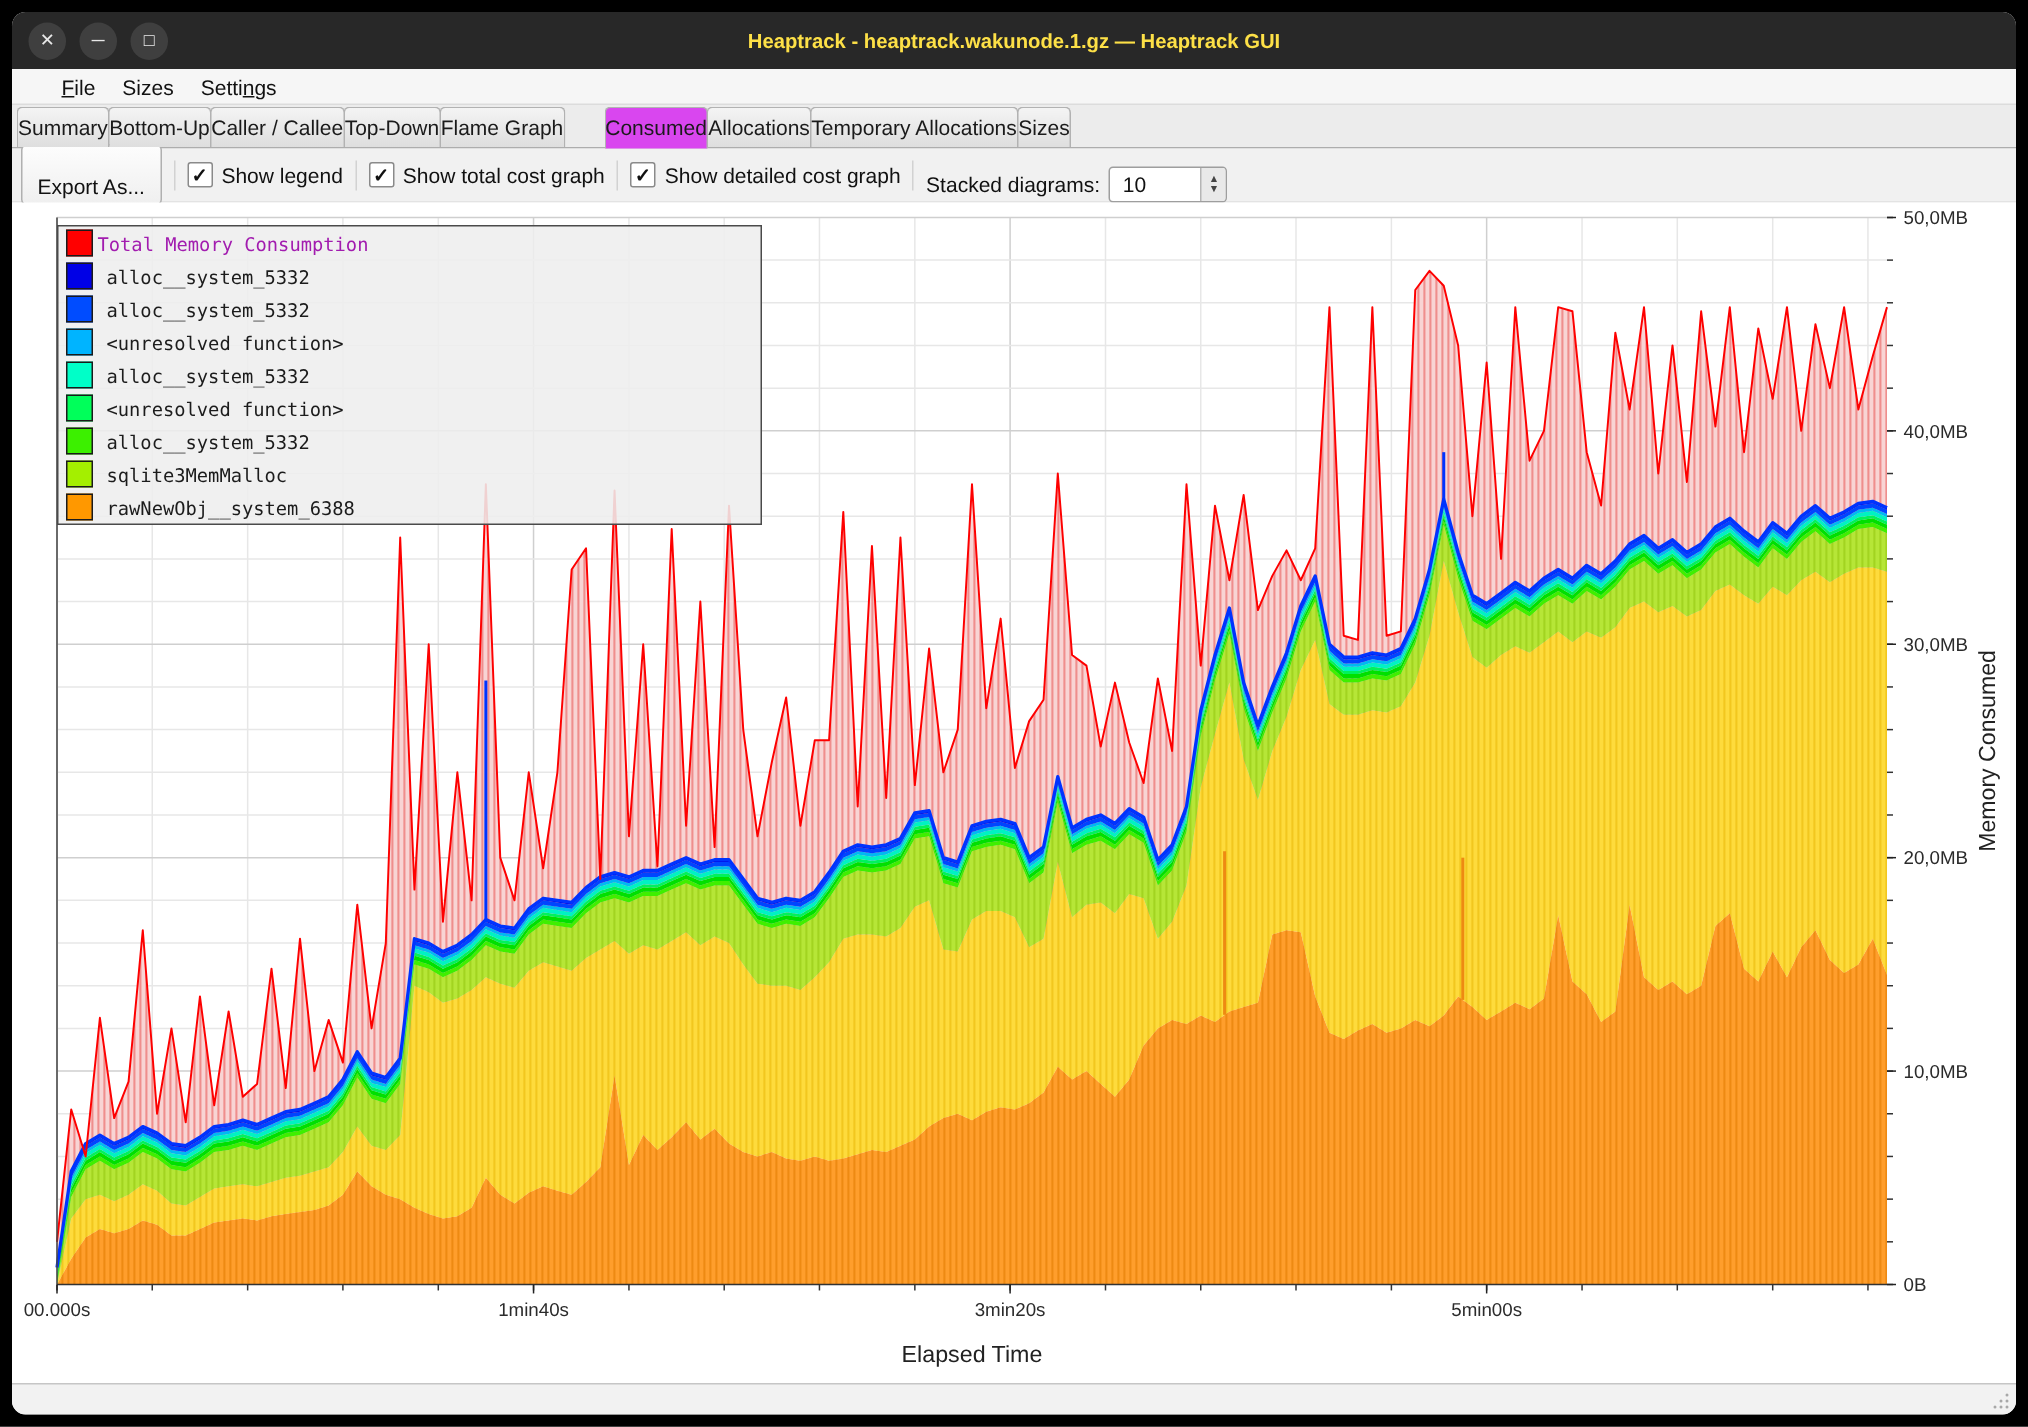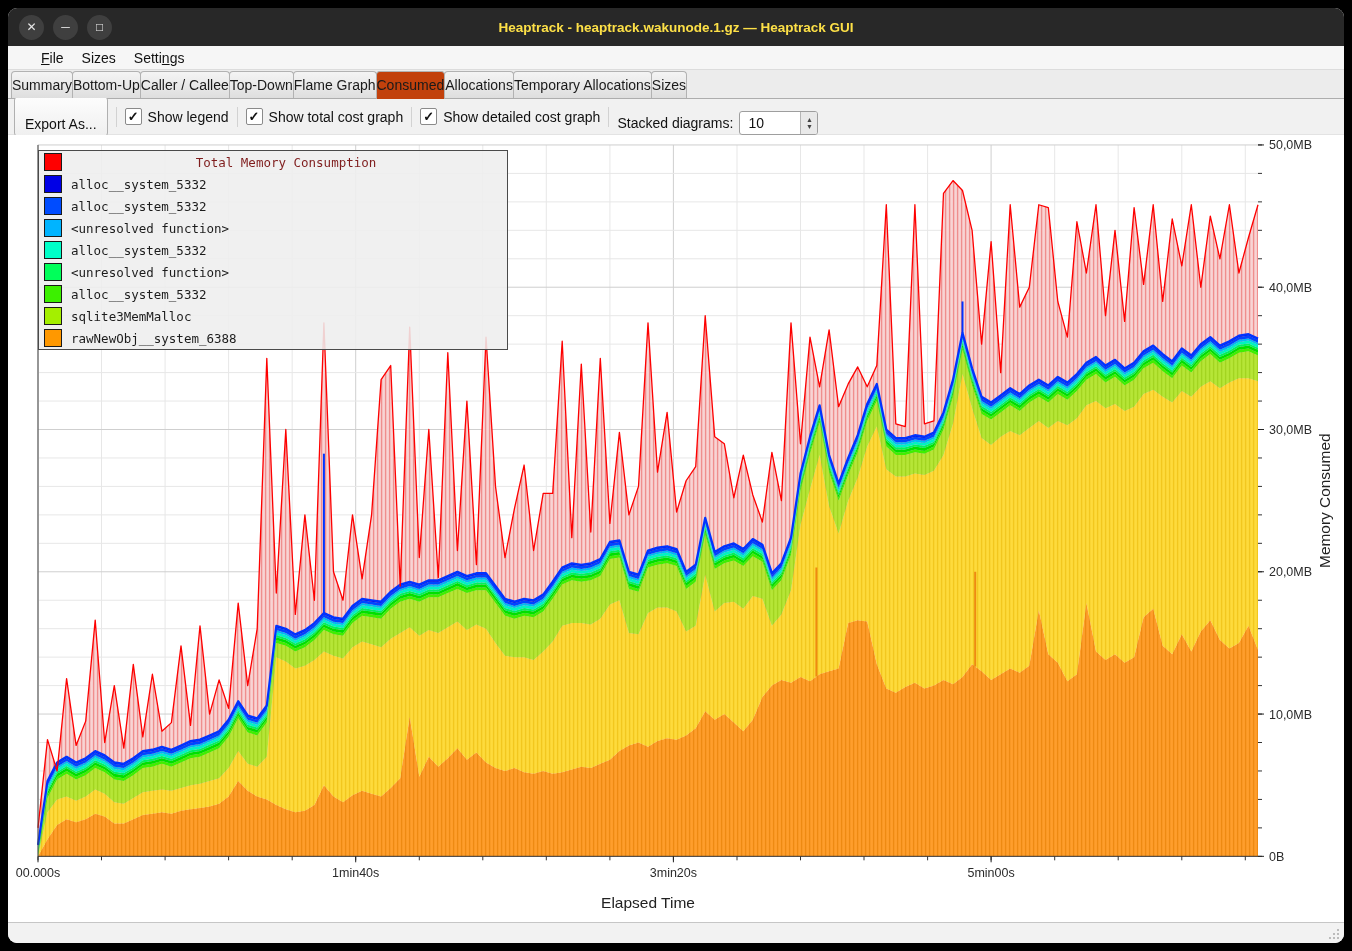--- a/index.html
+++ b/index.html
@@ -25,7 +25,7 @@
   .tab{height:26px;line-height:26px;padding:0 0;font-size:14px;color:#1a1a1a;
     background:linear-gradient(#f4f4f4,#dedede);border:1px solid #b2b2b2;border-bottom:none;
     border-radius:4px 4px 0 0;margin-right:-1px;position:relative;}
-  .tab.active{background:#c2410c;z-index:3;height:27px;line-height:27px;margin-bottom:-1px;}
+  .tab.active{background:#d946ef;z-index:3;height:27px;line-height:27px;margin-bottom:-1px;margin-left:27px;}
   
   .toolbar{height:35px;background:#f1f1f1;display:flex;align-items:center;padding:0 6px;
     flex:0 0 auto;font-size:14px;color:#111;border-bottom:1px solid #e3e3e3;}

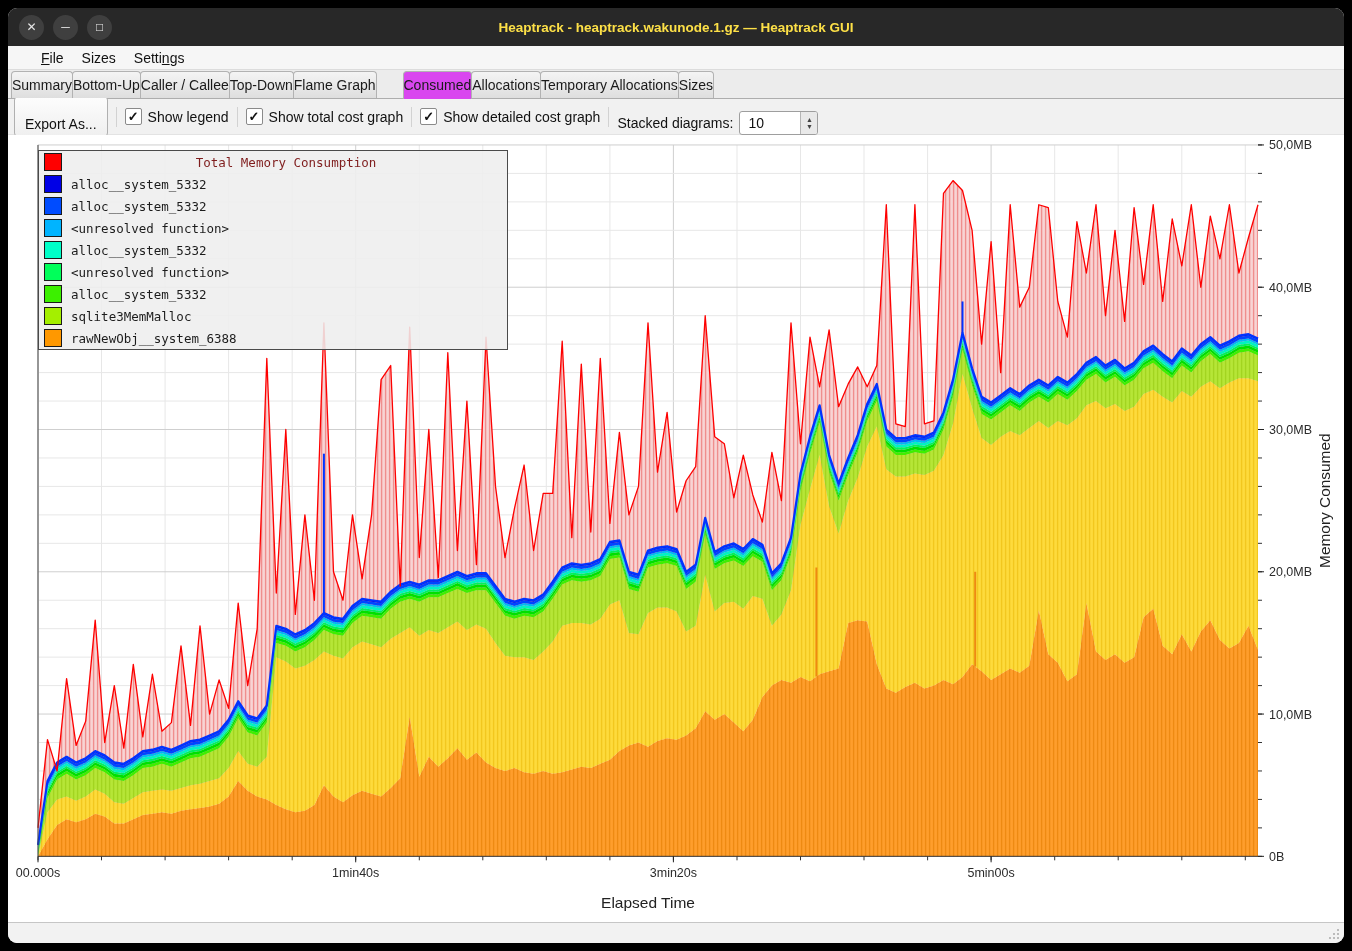--- a/index.html
+++ b/index.html
@@ -51,7 +51,7 @@
   .lrow{height:22px;display:flex;align-items:center;padding-left:2px;}
   .swatch{width:16px;height:16px;border:1px solid #1a1a1a;margin:0 3px;flex:0 0 auto;}
   .lrow .ltext{margin-left:6px;white-space:pre;}
-  .lrow.ltitle .ltext{flex:1;text-align:center;margin-left:0;color:#7f1d1d;}
+  .lrow.ltitle .ltext{flex:1;margin-left:0;color:#a21caf;}
   
   .statusbar{height:20px;background:#f2f2f2;border-top:1px solid #c6c6c6;flex:0 0 auto;
     position:relative;}

